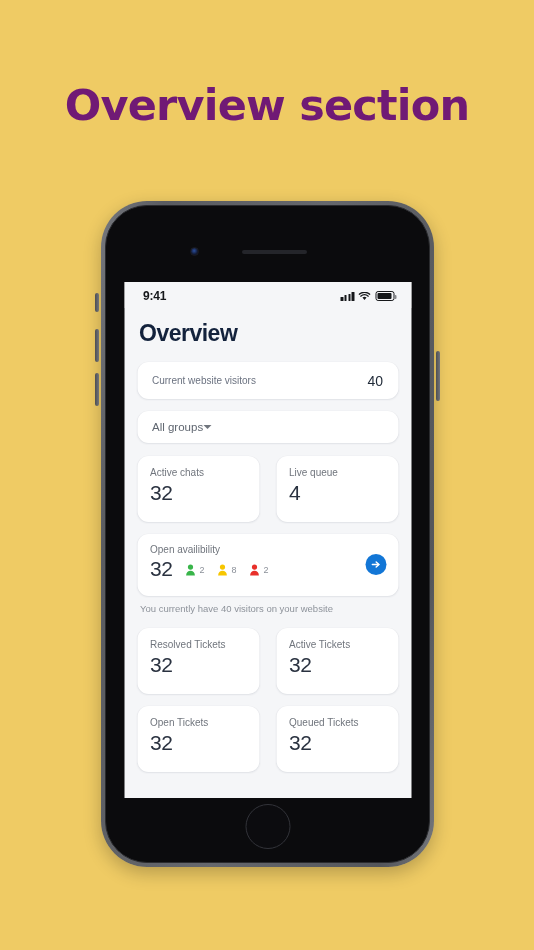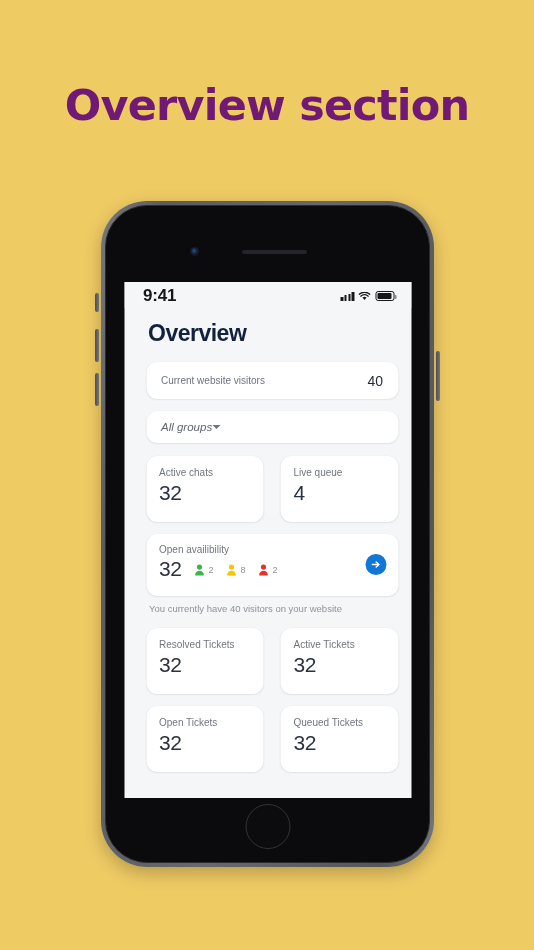--- a/index.html
+++ b/index.html
@@ -116,7 +116,7 @@
     background: #f5f6f8;
   }
   .status-time {
-    font-size: 17px;
+    font-size: 12px;
     font-weight: bold;
     color: #15171a;
     letter-spacing: -0.2px;

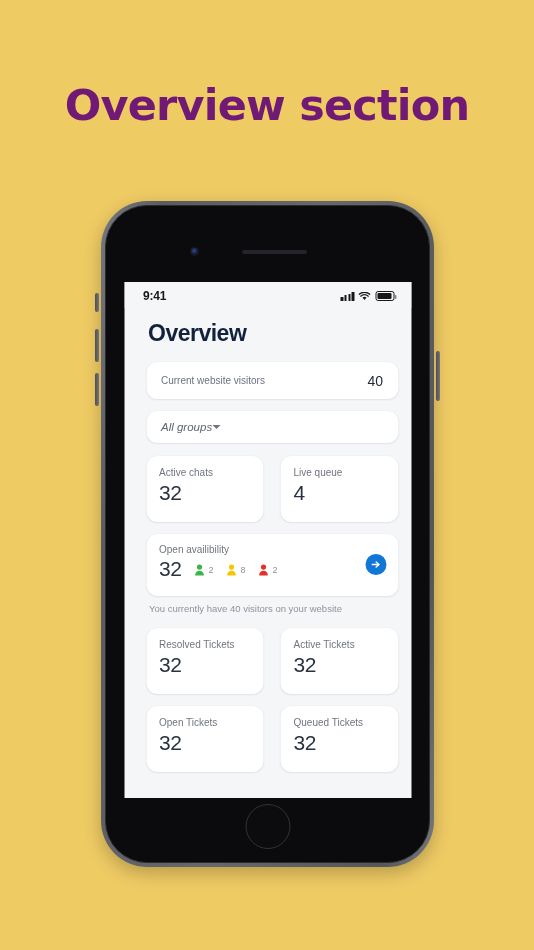--- a/index.html
+++ b/index.html
@@ -156,7 +156,6 @@
     padding: 0 13px;
     height: calc(100% - 26px);
     overflow: hidden;
-    margin-left: 9px;
   }
 
   .app-title {

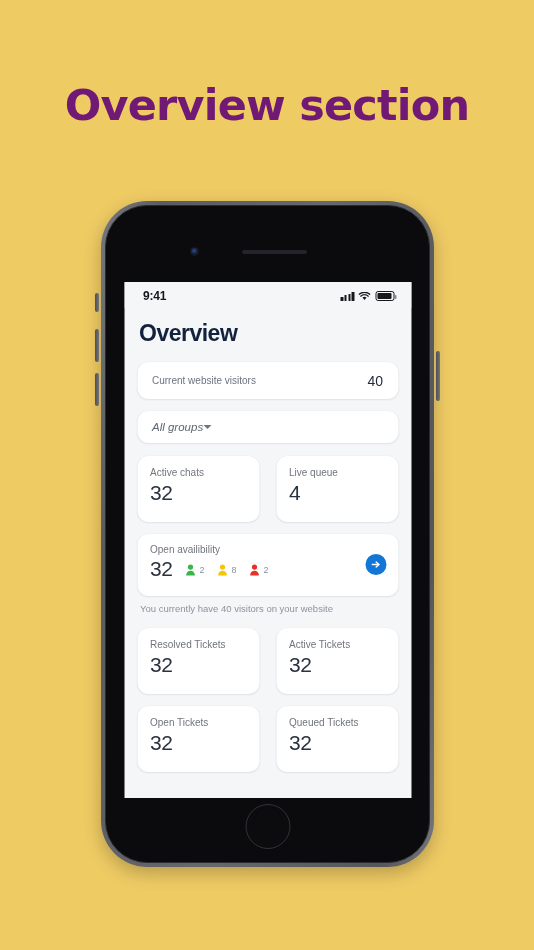--- a/index.html
+++ b/index.html
@@ -189,7 +189,6 @@
     align-items: center;
     padding: 0 15px;
     margin-bottom: 13px;
-    font-style: italic;
   }
   .groups-label { font-size: 11.5px; color: #5f6670; }
   .caret {

